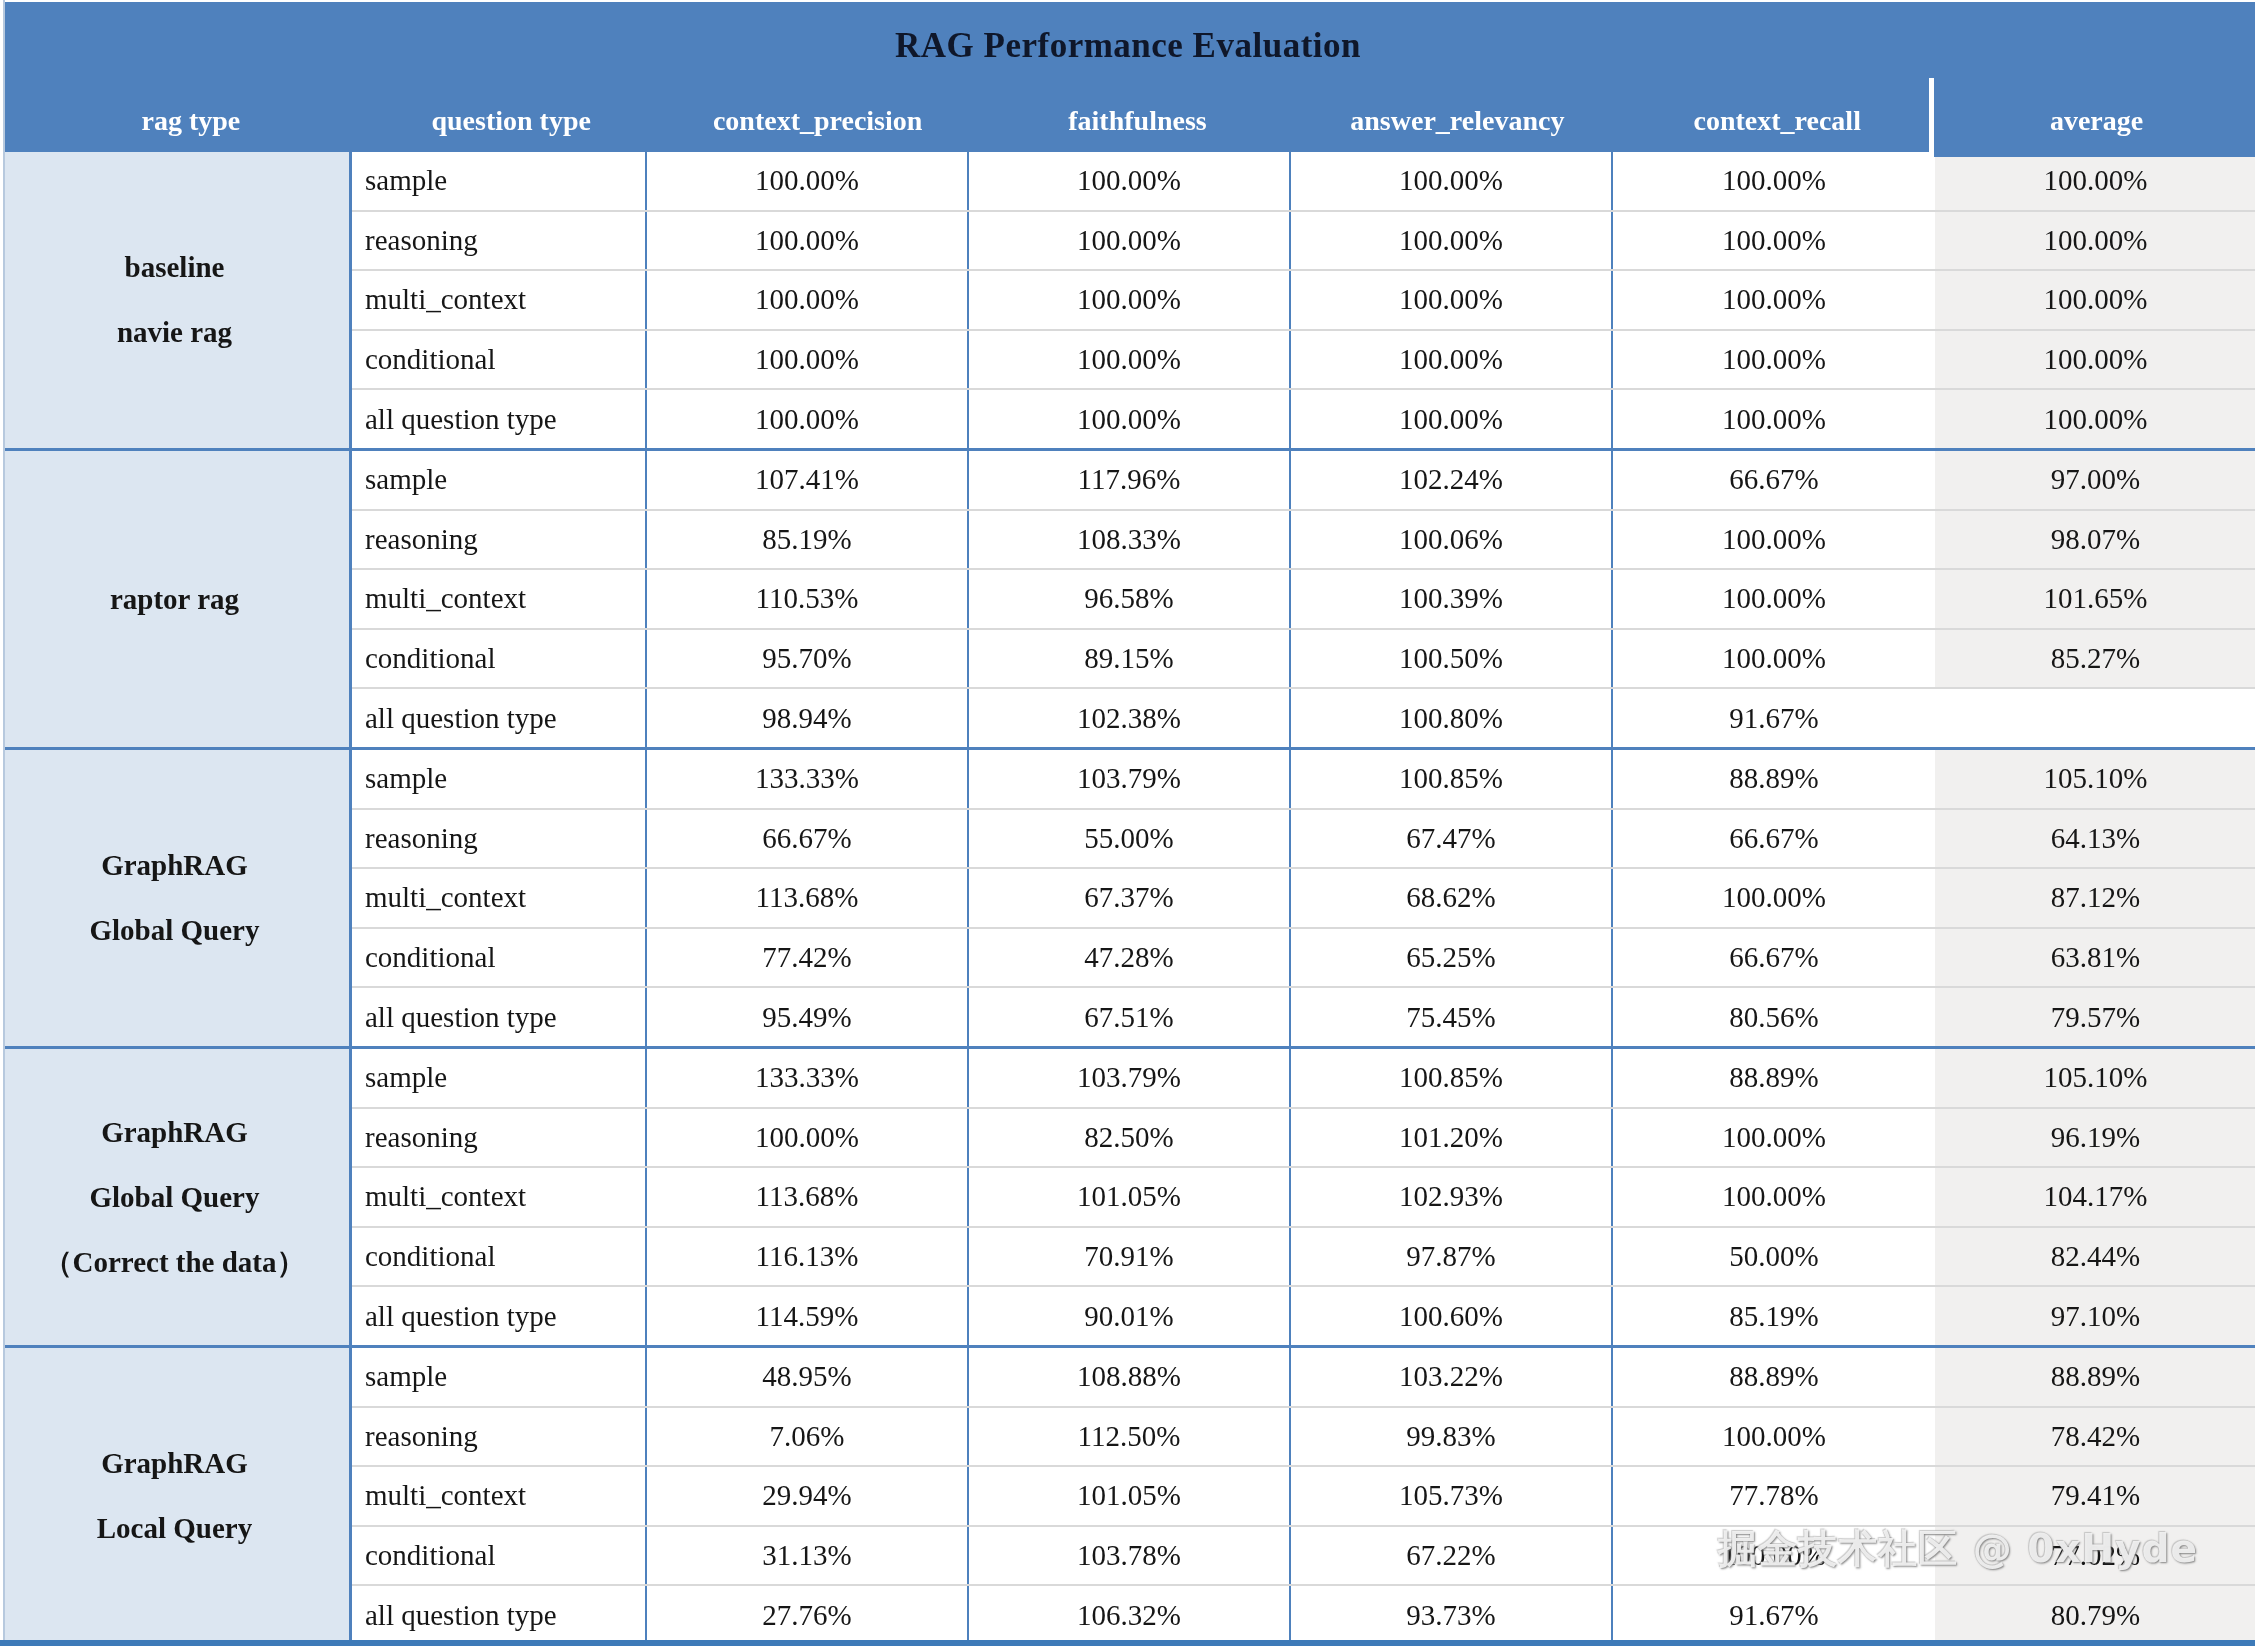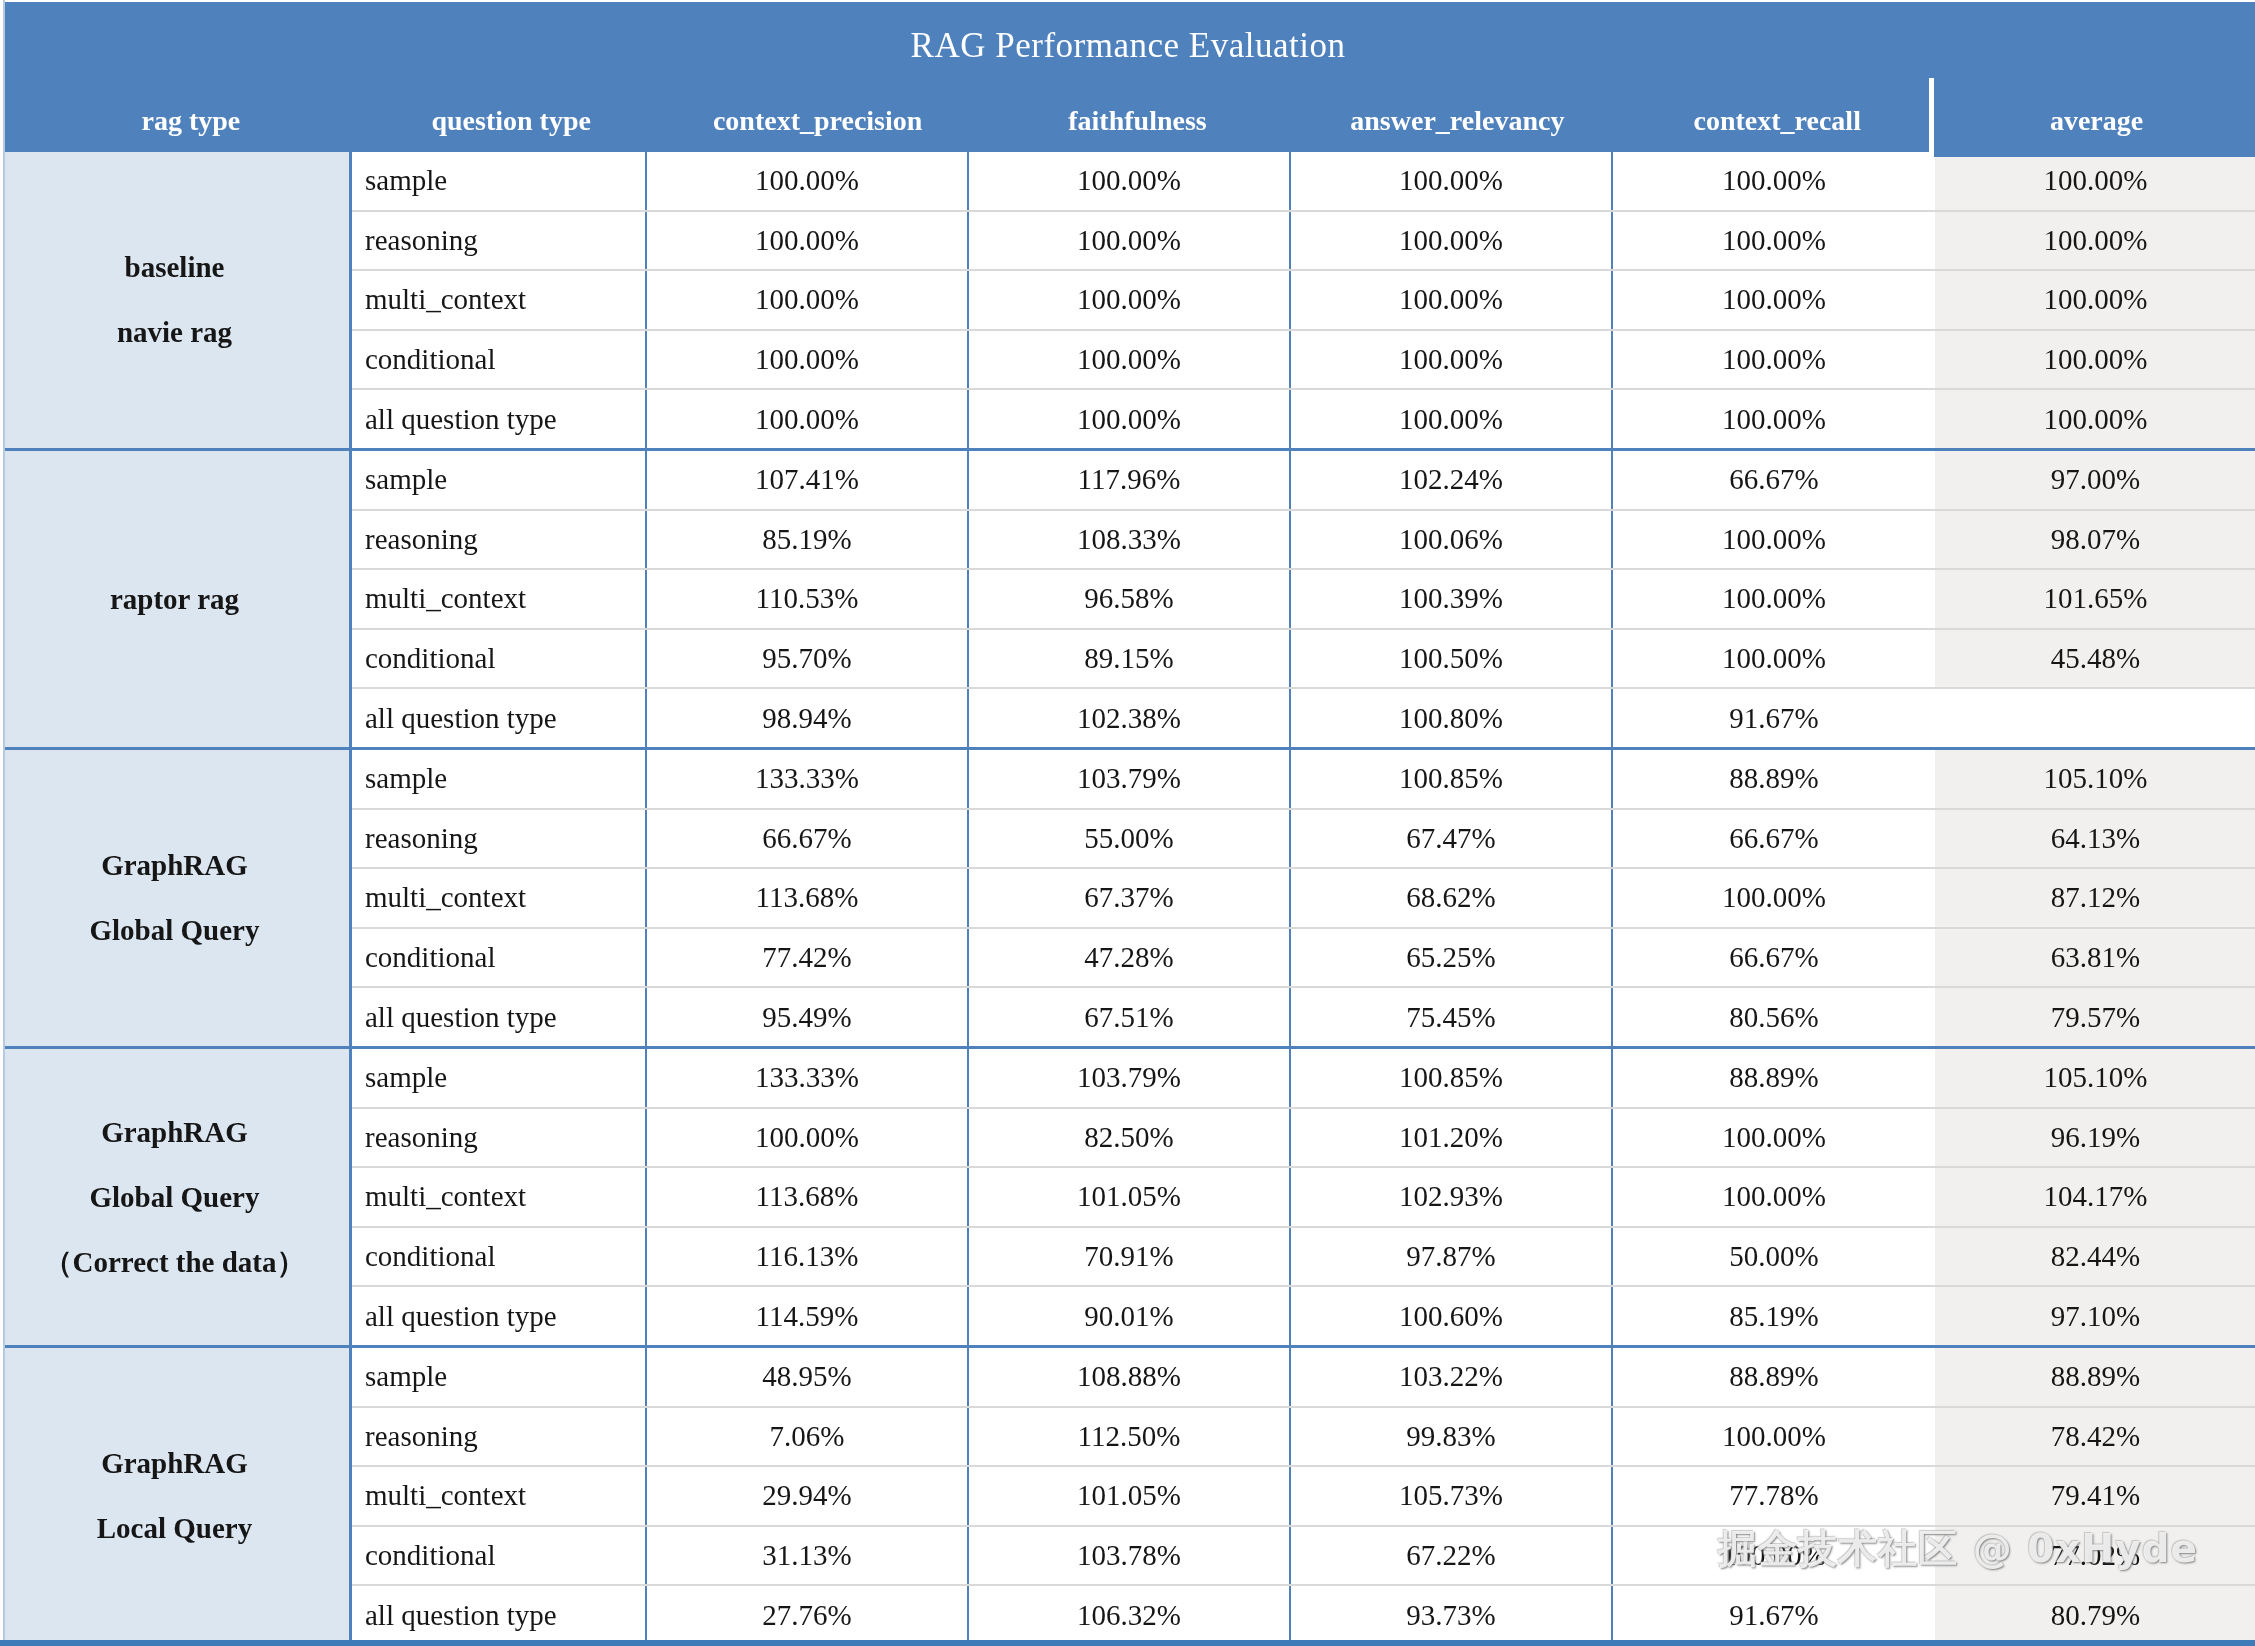--- a/index.html
+++ b/index.html
@@ -20,7 +20,7 @@
   .title{
     height:92px;
     display:flex;align-items:center;justify-content:center;
-    color:#ffffff;font-size:35px;font-weight:normal;
+    color:#0f172a;font-size:35px;font-weight:bold;
     letter-spacing:0.5px;
   }
   .col-headers{

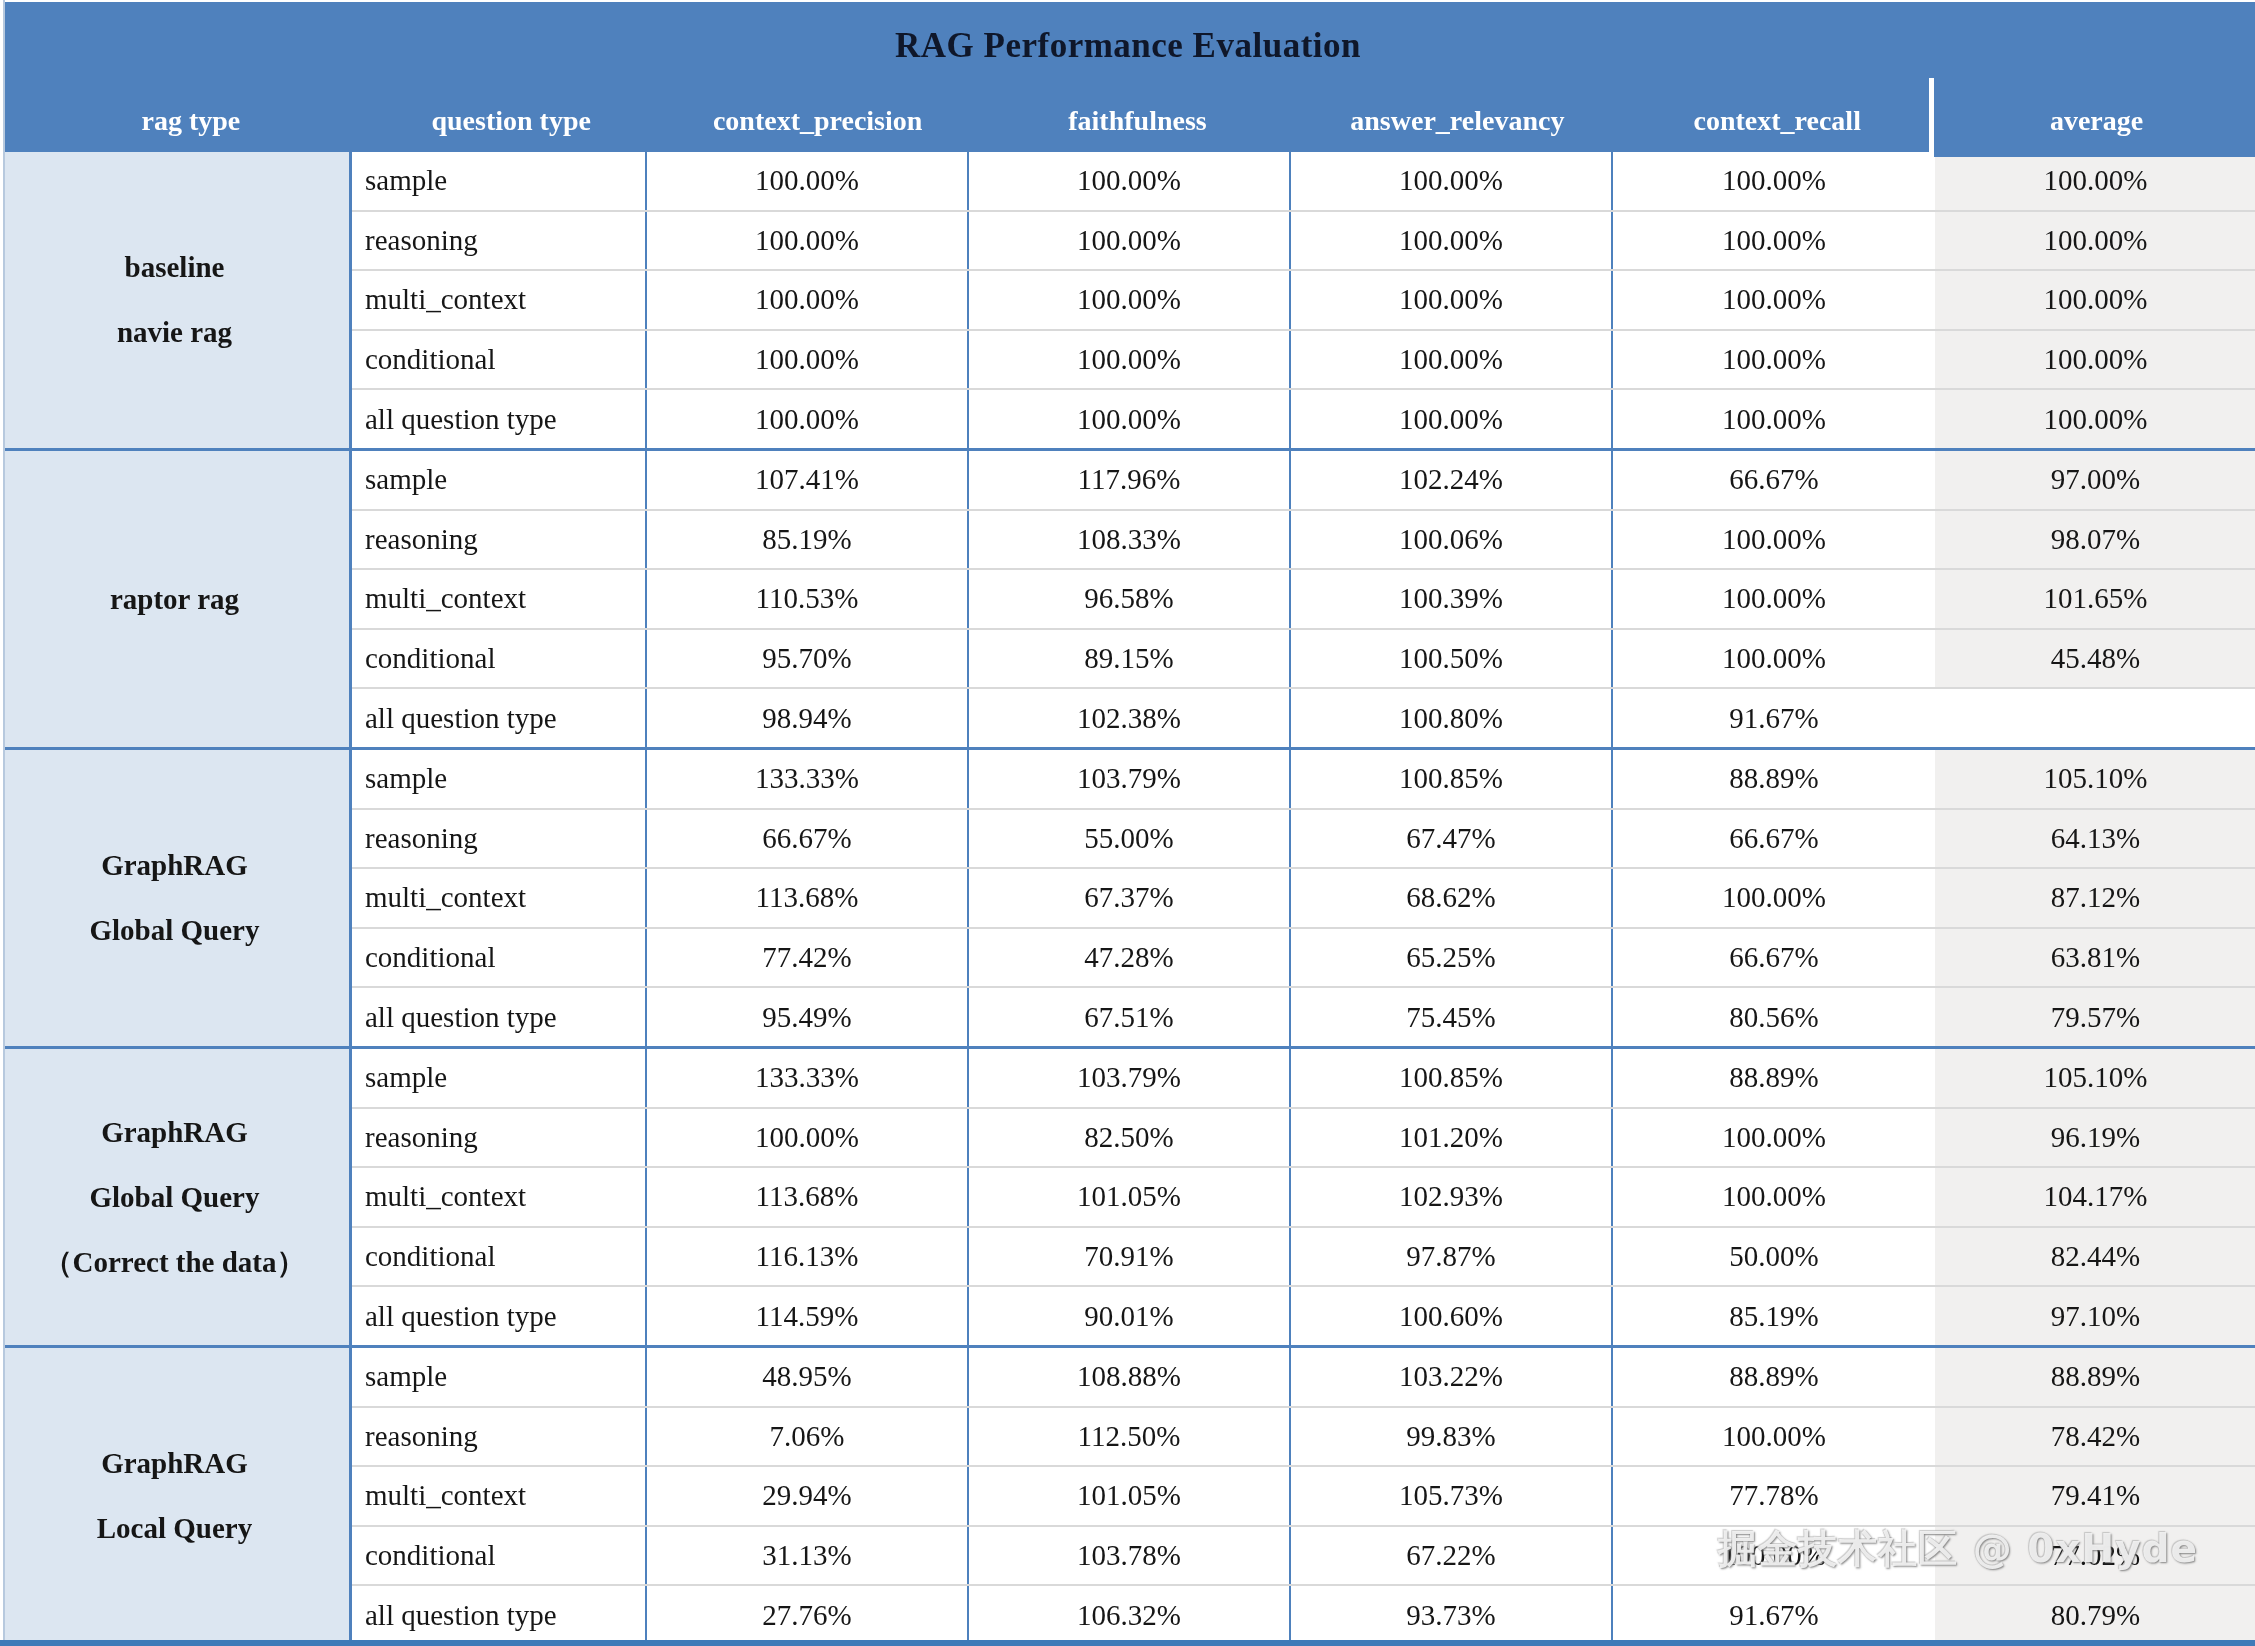--- a/index.html
+++ b/index.html
@@ -185,7 +185,7 @@
             <div class="cell c-v">89.15%</div>
             <div class="cell c-v">100.50%</div>
             <div class="cell c-v no-br">100.00%</div>
-            <div class="cell c-avg">45.48%</div>
+            <div class="cell c-avg">85.27%</div>
           </div>
           <div class="row">
             <div class="cell c-qtype">all question type</div>

